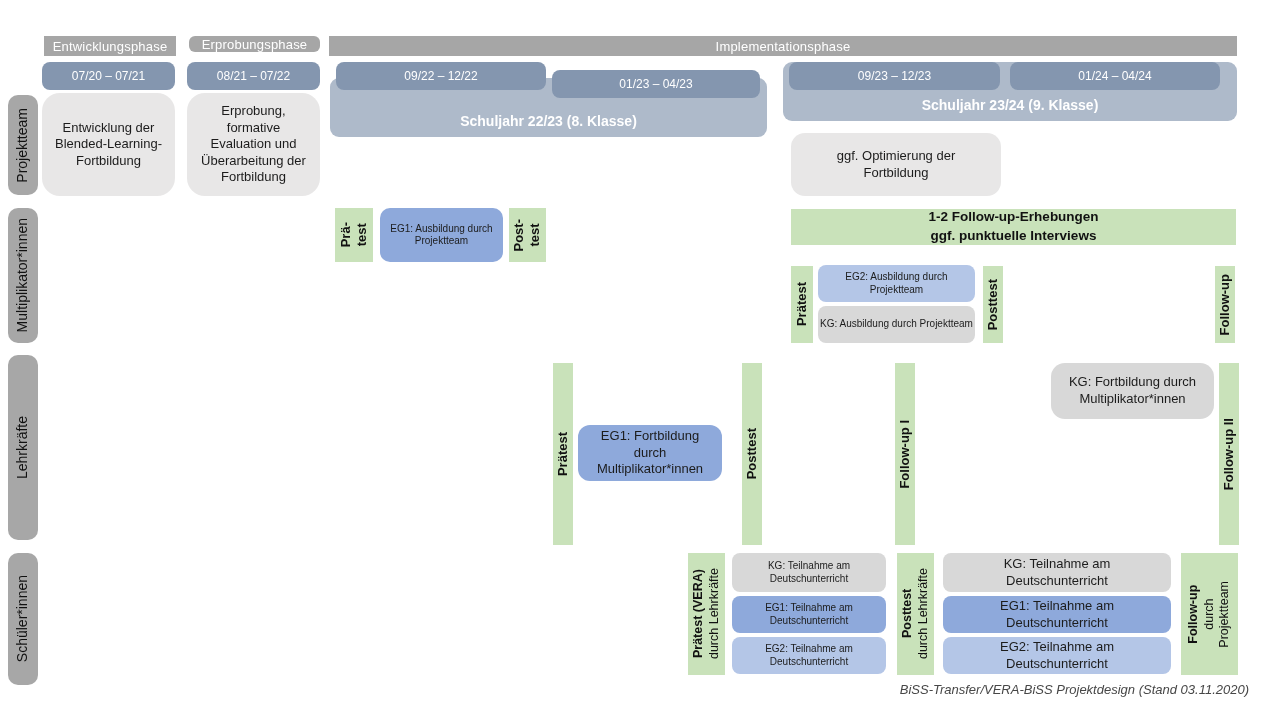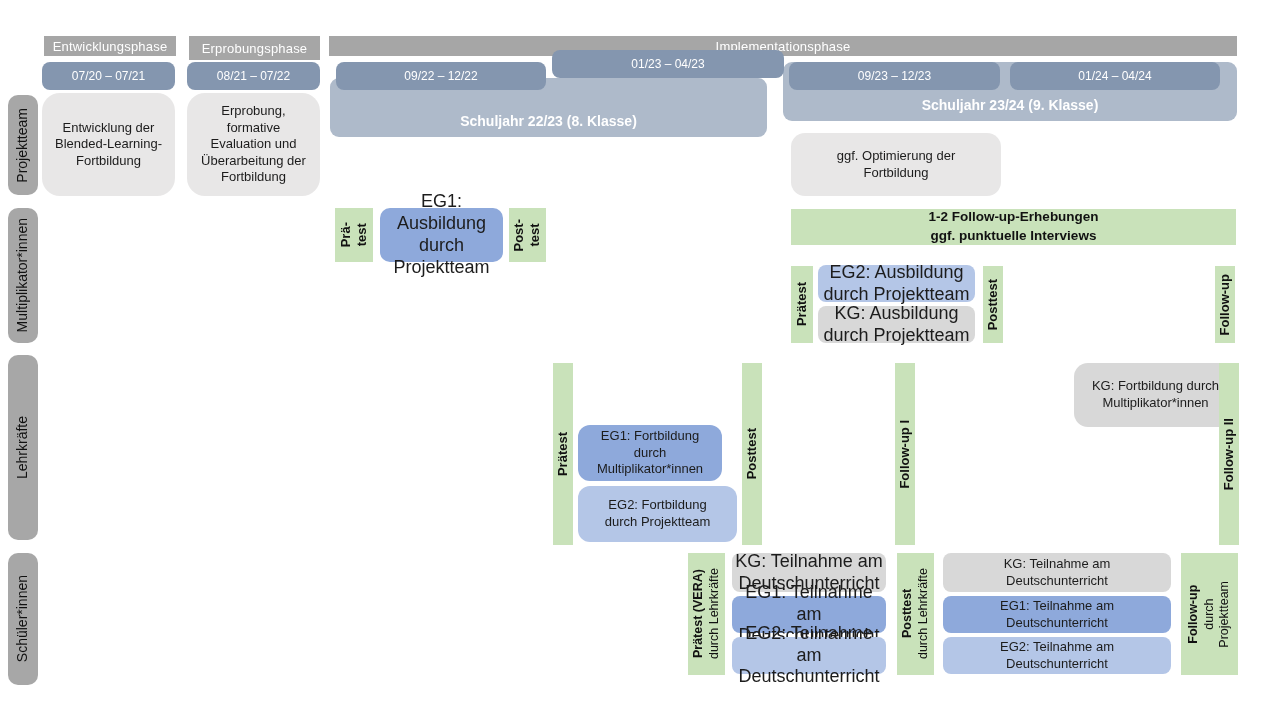--- a/index.html
+++ b/index.html
@@ -45,7 +45,7 @@
   <div class="abs flexc phase" style="left:44px;top:36px;width:132px;height:20px;">
       <span>Entwicklungsphase</span>
     </div>
-  <div class="abs flexc phase" style="left:189px;top:36px;width:131px;height:24px;">
+  <div class="abs flexc phase" style="left:189px;top:36px;width:131px;height:16px;border-radius:6px;">
       <span>Erprobungsphase</span>
     </div>
   <div class="abs flexc phase" style="left:329px;top:36px;width:908px;height:20px;">

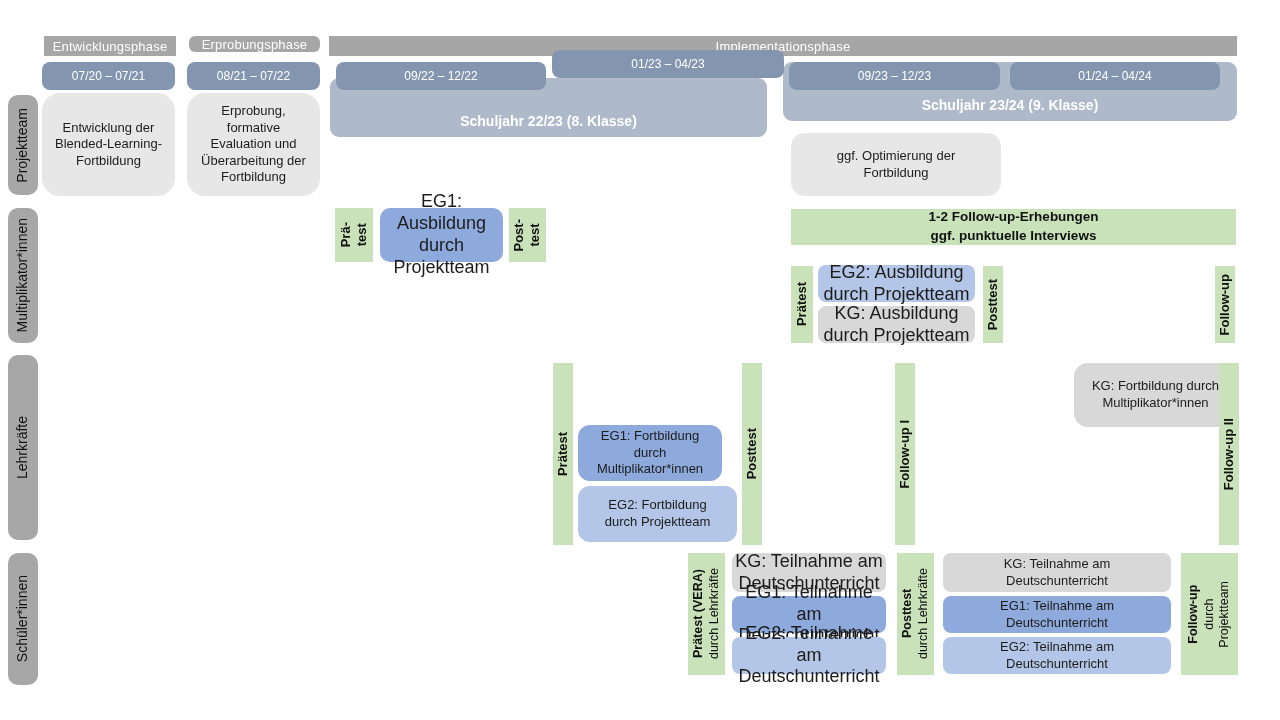--- a/index.html
+++ b/index.html
@@ -68,7 +68,7 @@
   <div class="abs flexc datebar" style="left:336px;top:62px;width:210px;height:28px;">
       <span>09/22 – 12/22</span>
     </div>
-  <div class="abs flexc datebar" style="left:552px;top:50px;width:232px;height:28px;">
+  <div class="abs flexc datebar" style="left:552px;top:70px;width:208px;height:28px;">
       <span>01/23 – 04/23</span>
     </div>
   <div class="abs flexc datebar" style="left:789px;top:62px;width:211px;height:28px;">

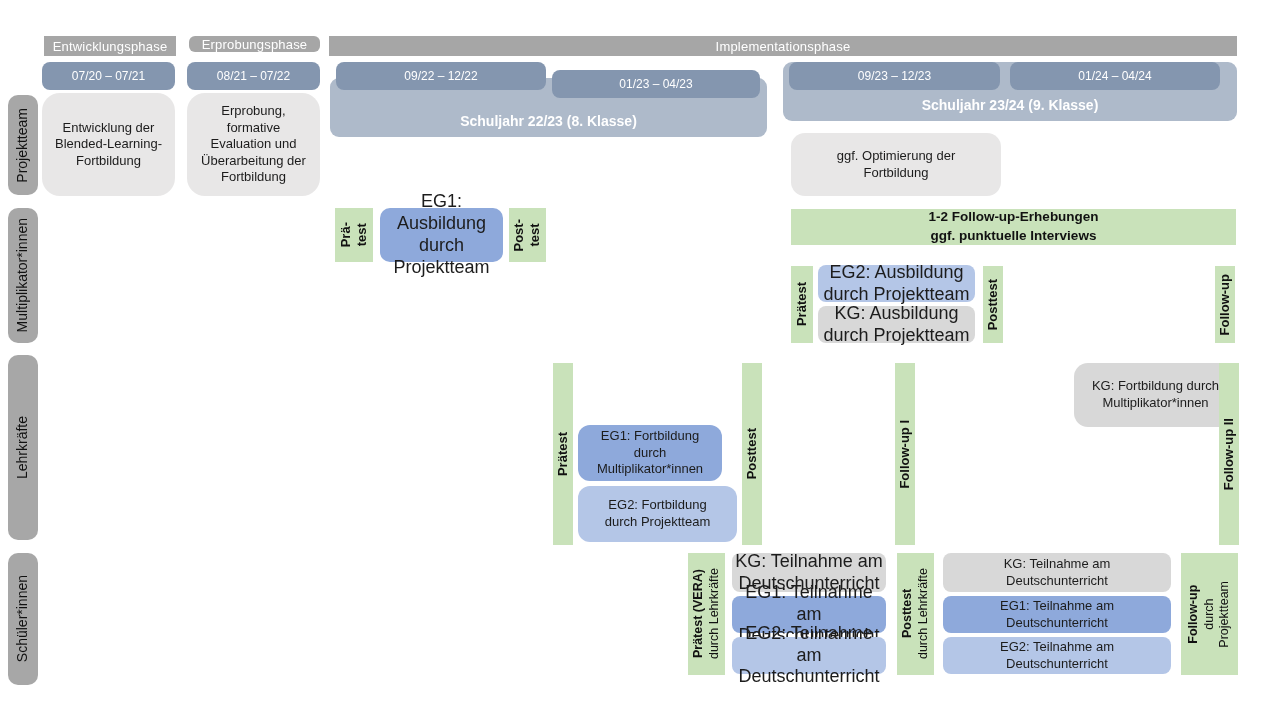--- a/index.html
+++ b/index.html
@@ -23,7 +23,7 @@
   .r10{border-radius:10px;}
   .r12{border-radius:12px;}
   .r14{border-radius:14px;}
-  .sm{font-size:18px;line-height:1.22;}
+  .sm{font-size:10px;line-height:1.22;}
   .pad30{padding:0 30px;}
   .pad14{padding:0 14px;}
 

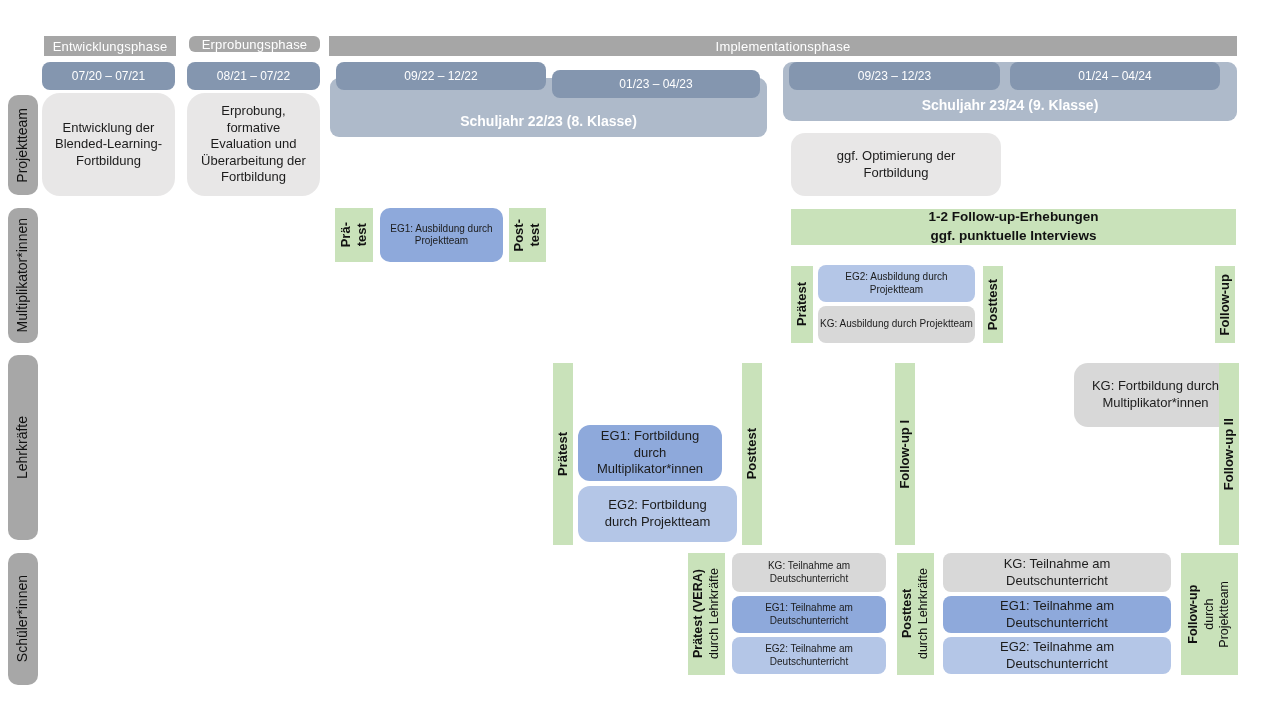--- a/index.html
+++ b/index.html
@@ -172,7 +172,7 @@
         <span class="b">Follow-up I</span>
       </div>
     </div>
-  <div class="abs flexc box kgbox r14 pad14" style="left:1074px;top:363px;width:163px;height:64px;">
+  <div class="abs flexc box kgbox r14 pad14" style="left:1051px;top:363px;width:163px;height:56px;">
       <span>KG: Fortbildung durch Multiplikator*innen</span>
     </div>
   <div class="abs flexc green" style="left:1219px;top:363px;width:20px;height:182px;">

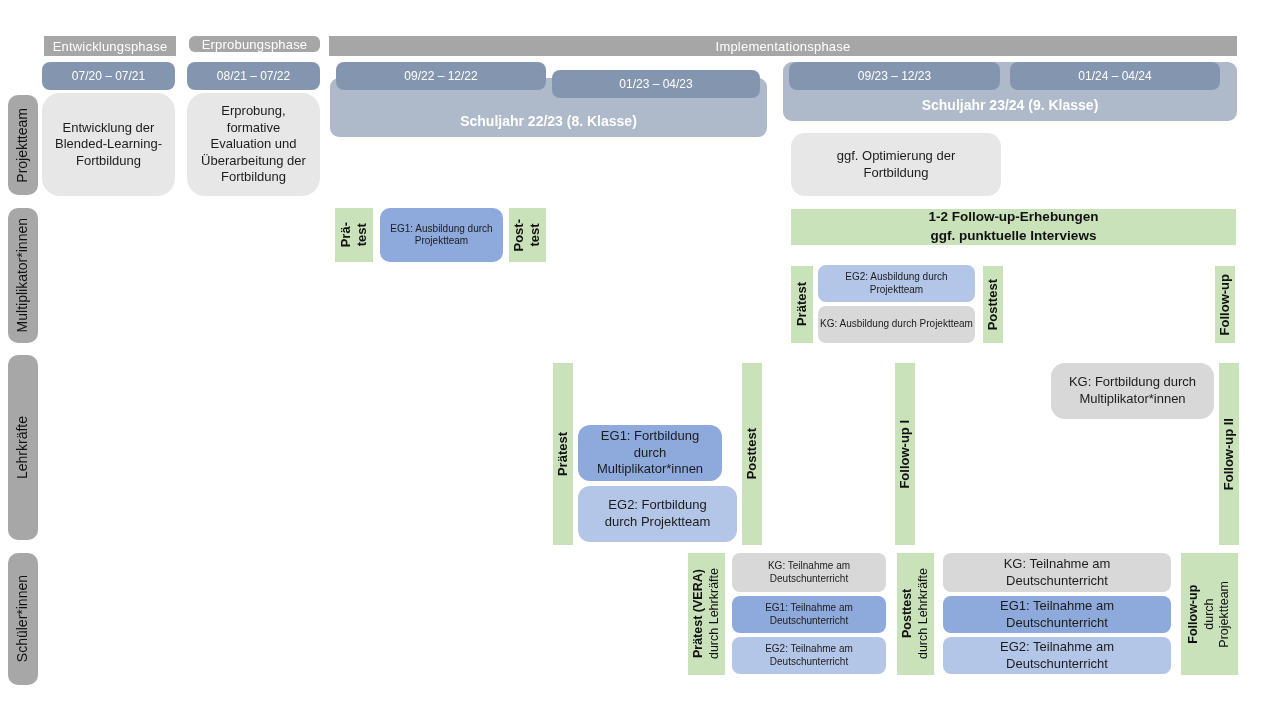--- a/index.html
+++ b/index.html
@@ -159,9 +159,6 @@
   <div class="abs flexc box eg1box r12 pad14" style="left:578px;top:425px;width:144px;height:56px;">
       <span>EG1: Fortbildung durch Multiplikator*innen</span>
     </div>
-  <div class="abs flexc box eg2box r12 pad14" style="left:578px;top:486px;width:159px;height:56px;">
-      <span>EG2: Fortbildung durch Projektteam</span>
-    </div>
   <div class="abs flexc green" style="left:742px;top:363px;width:20px;height:182px;">
       <div class="vcols">
         <span class="b">Posttest</span>

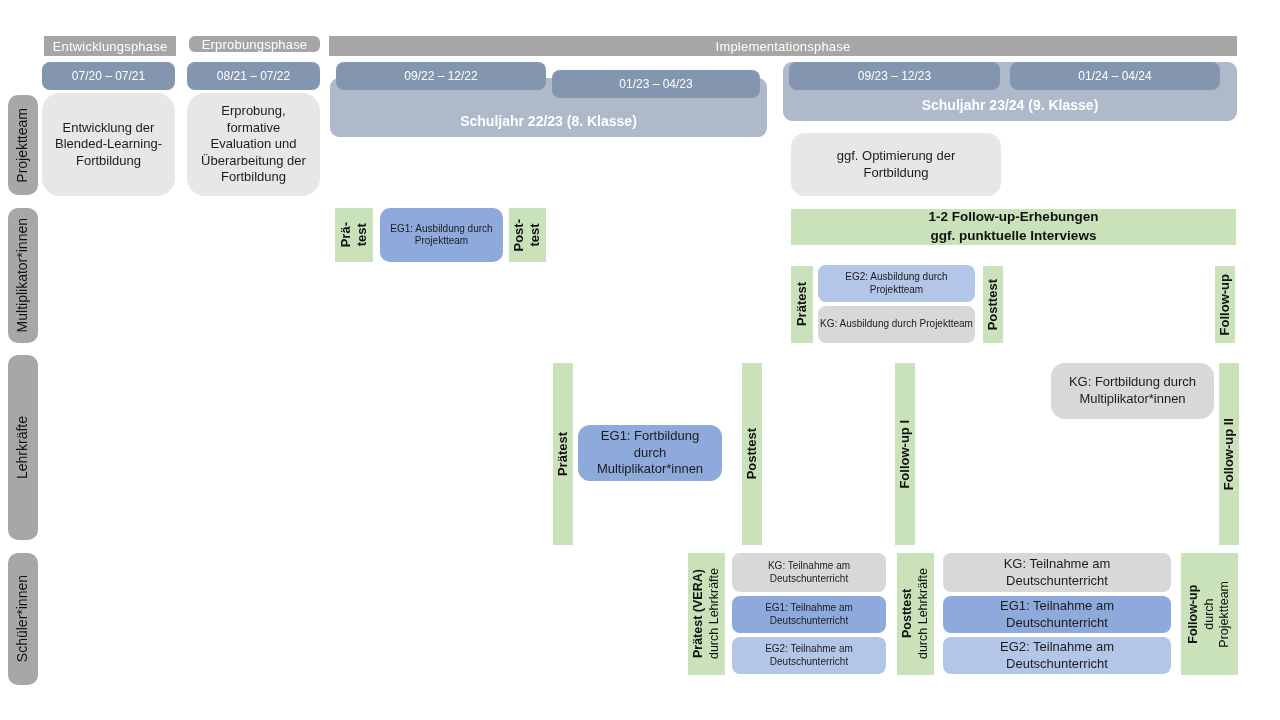--- a/index.html
+++ b/index.html
@@ -216,6 +216,7 @@
       </div>
   </div>
 
+  <div class="abs caption" style="right:31px;top:682px;"><span>BiSS-Transfer/VERA-BiSS Projektdesign (Stand 03.11.2020)</span></div>
 
 </div>
 

